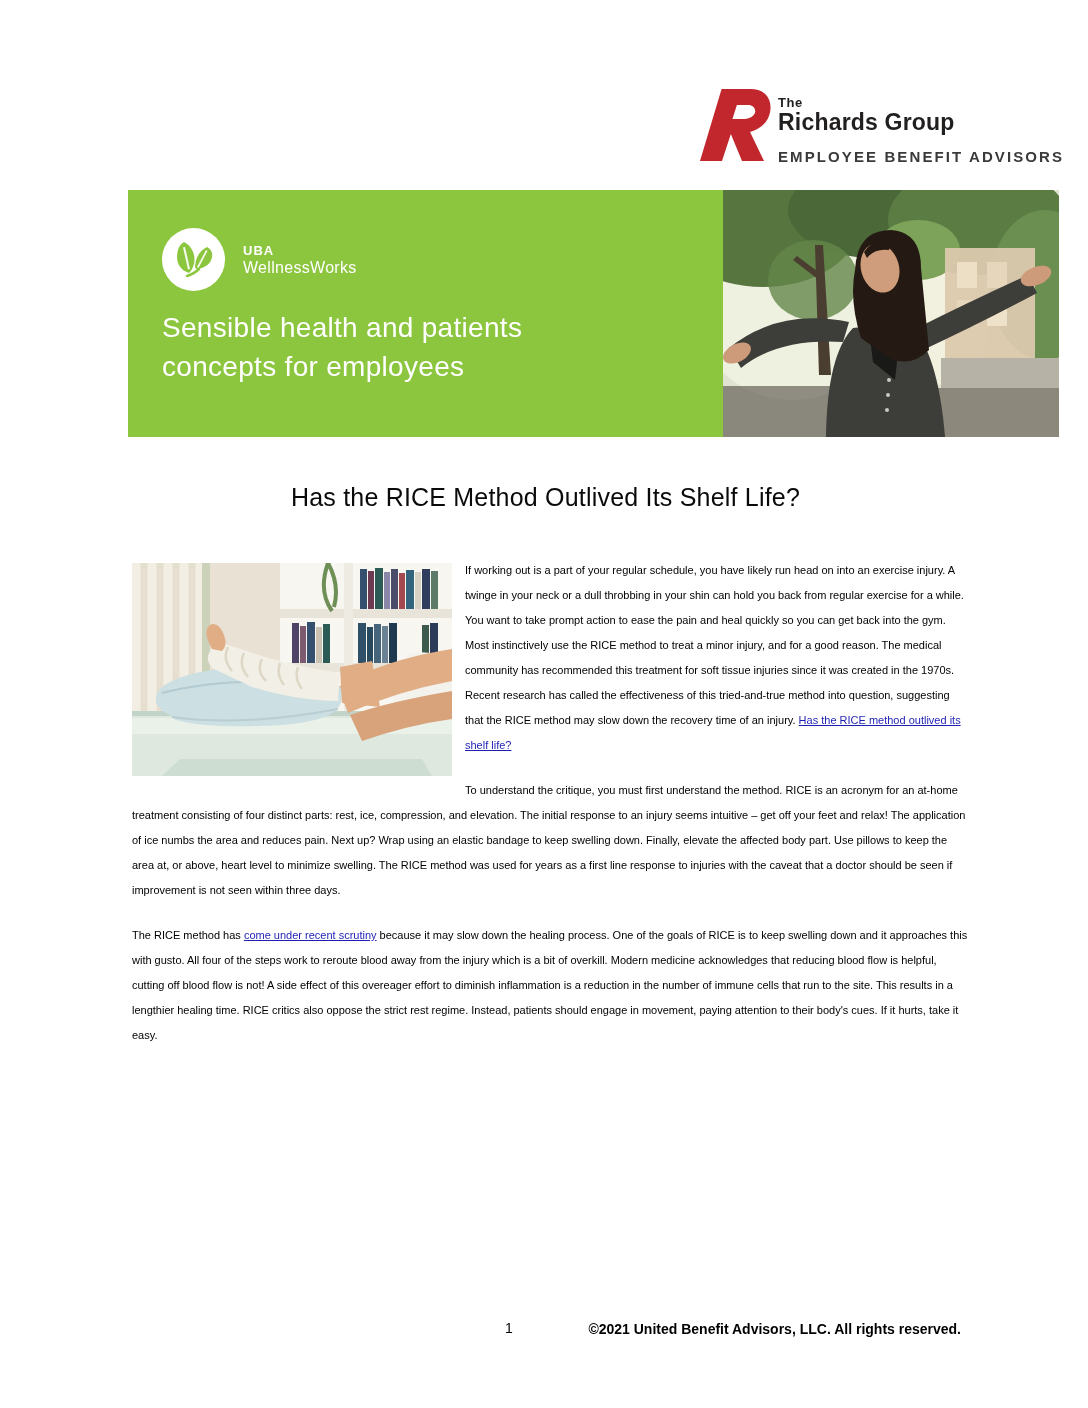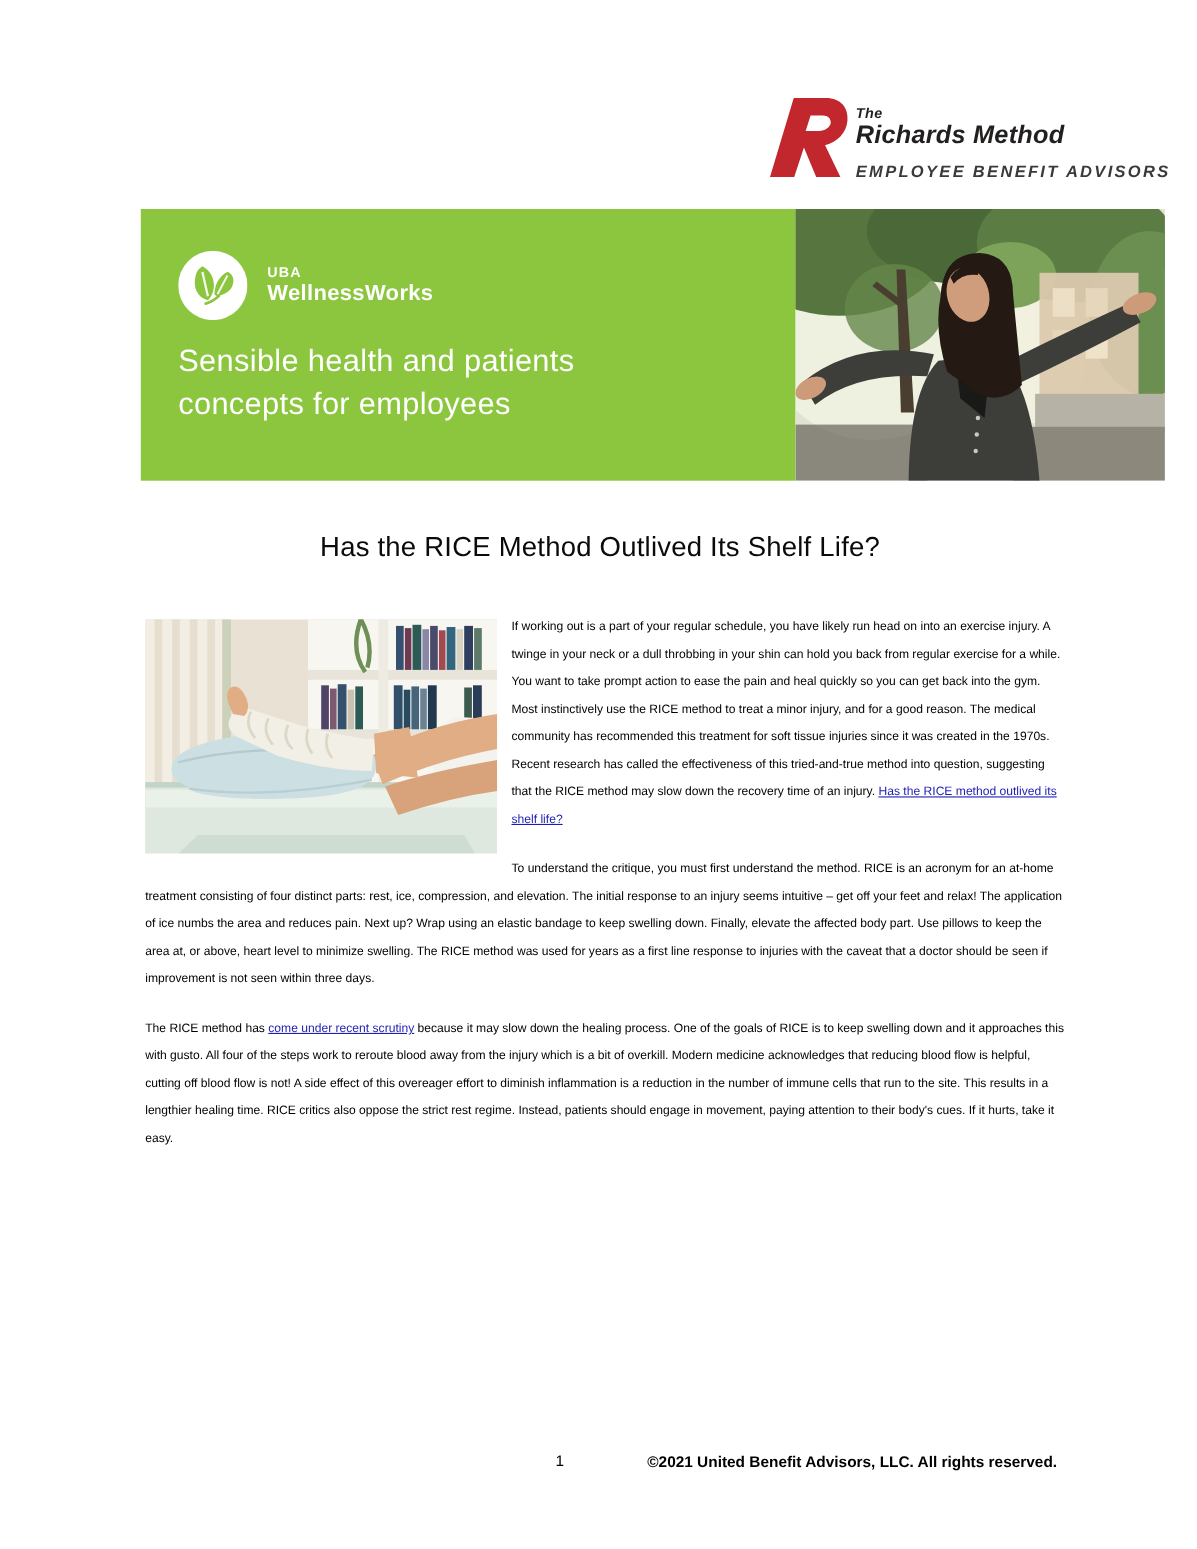--- a/index.html
+++ b/index.html
@@ -21,7 +21,6 @@
     left: 698px;
     display: flex;
     align-items: flex-end;
-    font-style: italic;
   }
   .richards-mark { width: 74px; height: 80px; }
   .richards-text { margin-left: 6px; padding-top: 10px; }

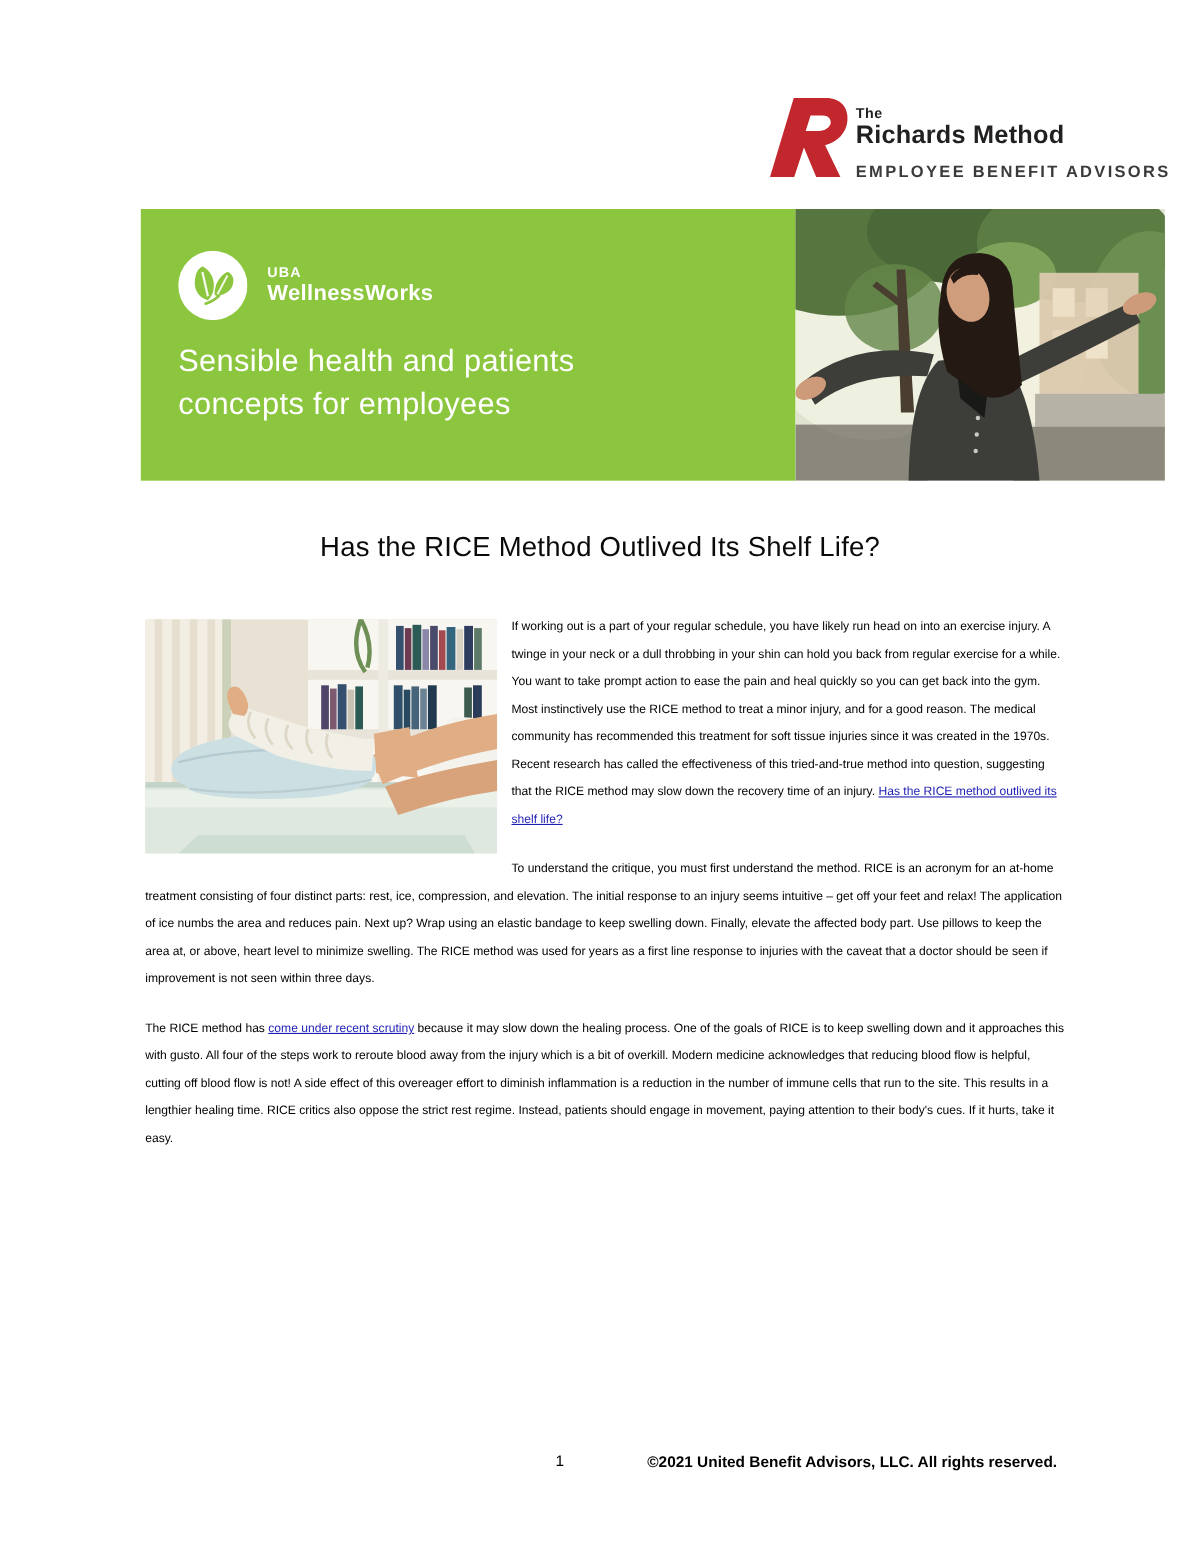--- a/index.html
+++ b/index.html
@@ -114,7 +114,7 @@
     </svg>
     <div class="richards-text">
       <div class="richards-the">The</div>
-      <div class="richards-name">Richards Method</div>
+      <div class="richards-name">Richards Group</div>
       <div class="richards-tagline">EMPLOYEE BENEFIT ADVISORS</div>
     </div>
   </div>

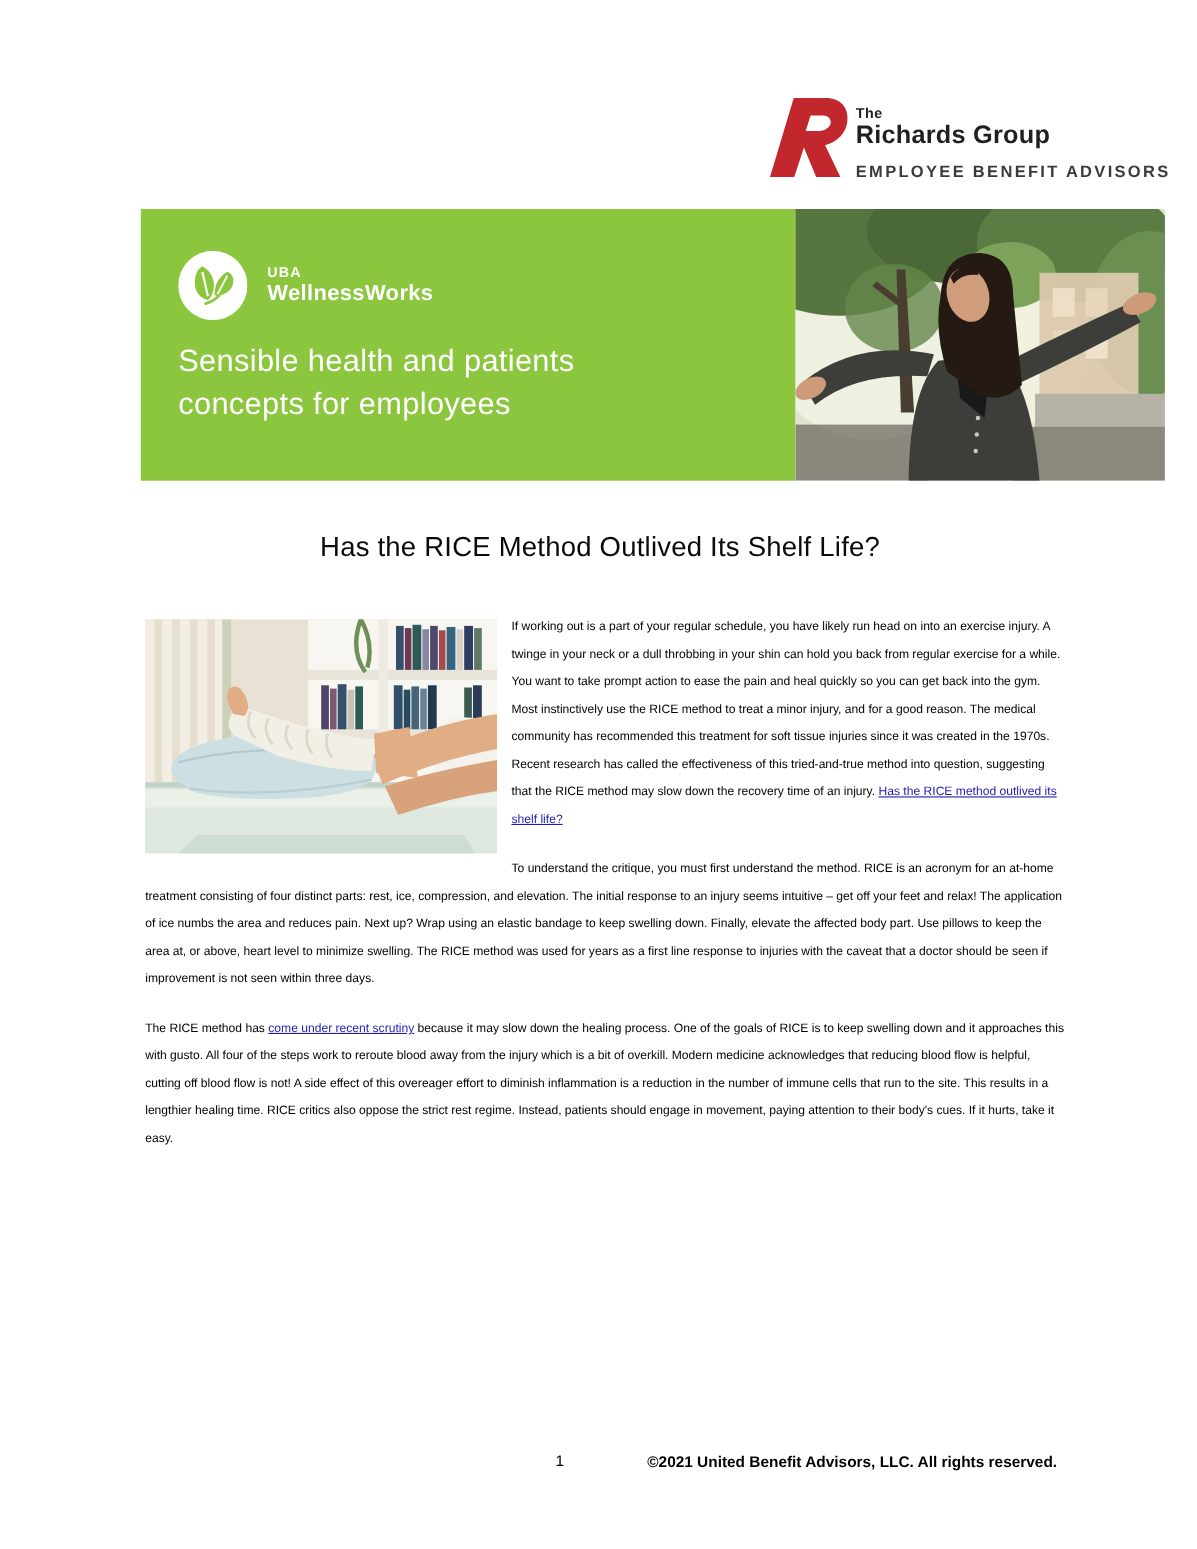--- a/index.html
+++ b/index.html
@@ -55,7 +55,7 @@
   .leaf-circle { width: 63px; height: 63px; }
   .banner-brand { margin-left: 18px; color: #ffffff; }
   .banner-org { font-size: 13px; font-weight: 700; letter-spacing: 1px; }
-  .banner-program { font-size: 20px; font-weight: 700; letter-spacing: 0.3px; margin-top: 1px; }
+  .banner-program { font-size: 16px; font-weight: 400; letter-spacing: 0.3px; margin-top: 1px; }
   .banner-tagline {
     position: absolute; top: 118px; left: 34px;
     width: 430px;

